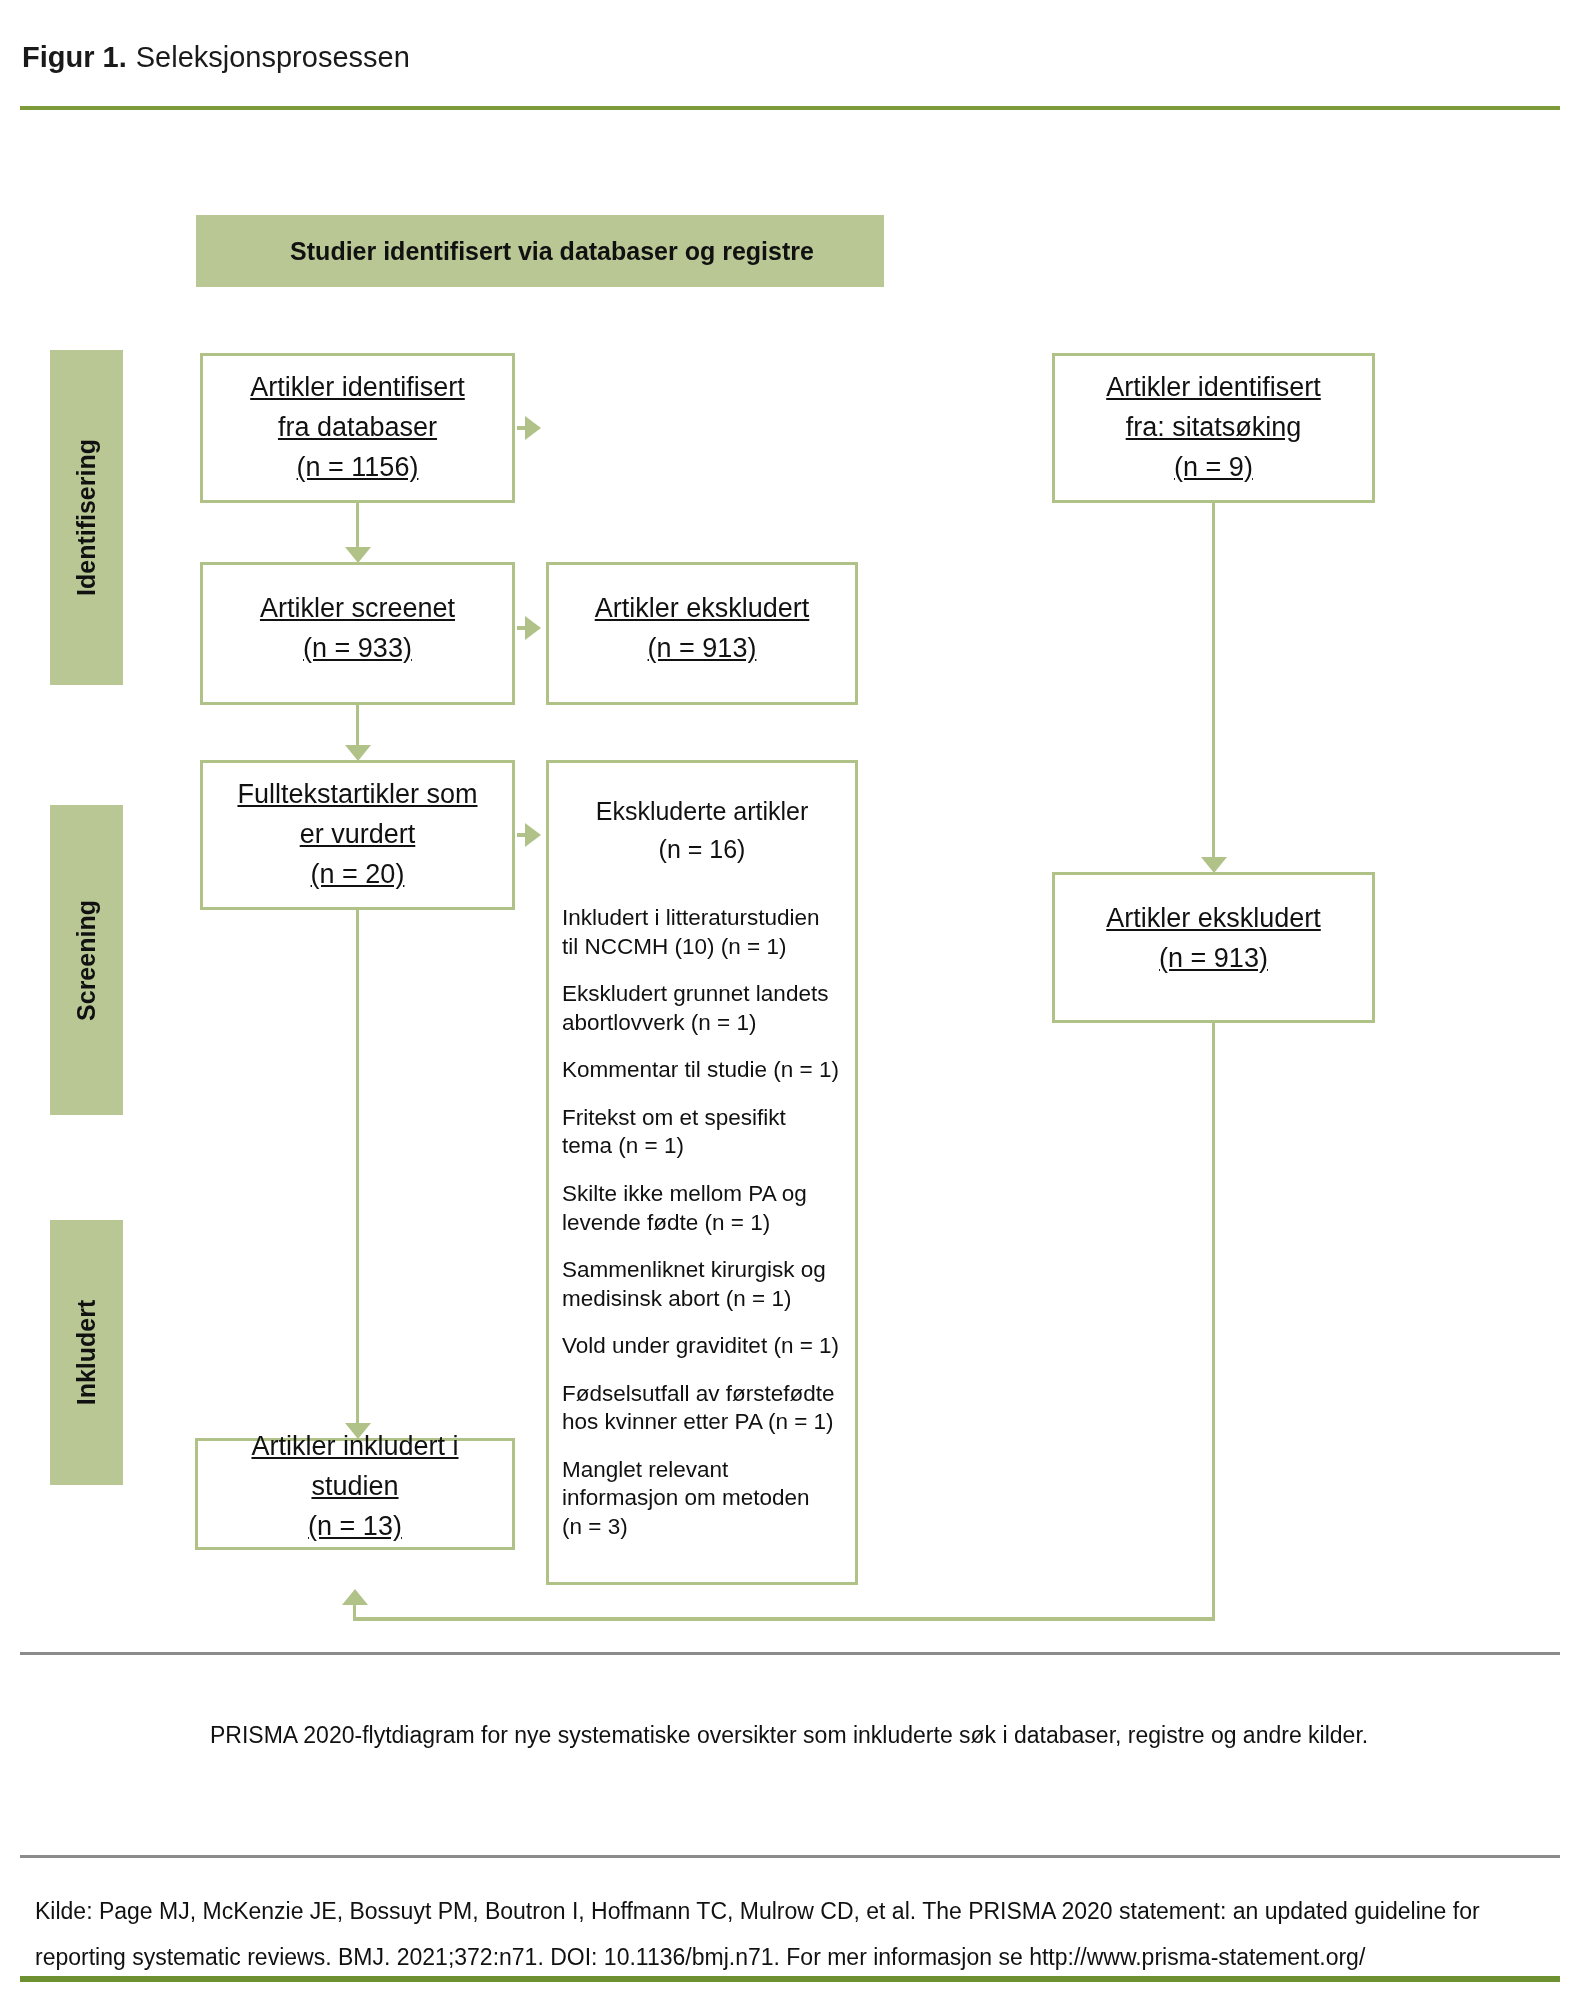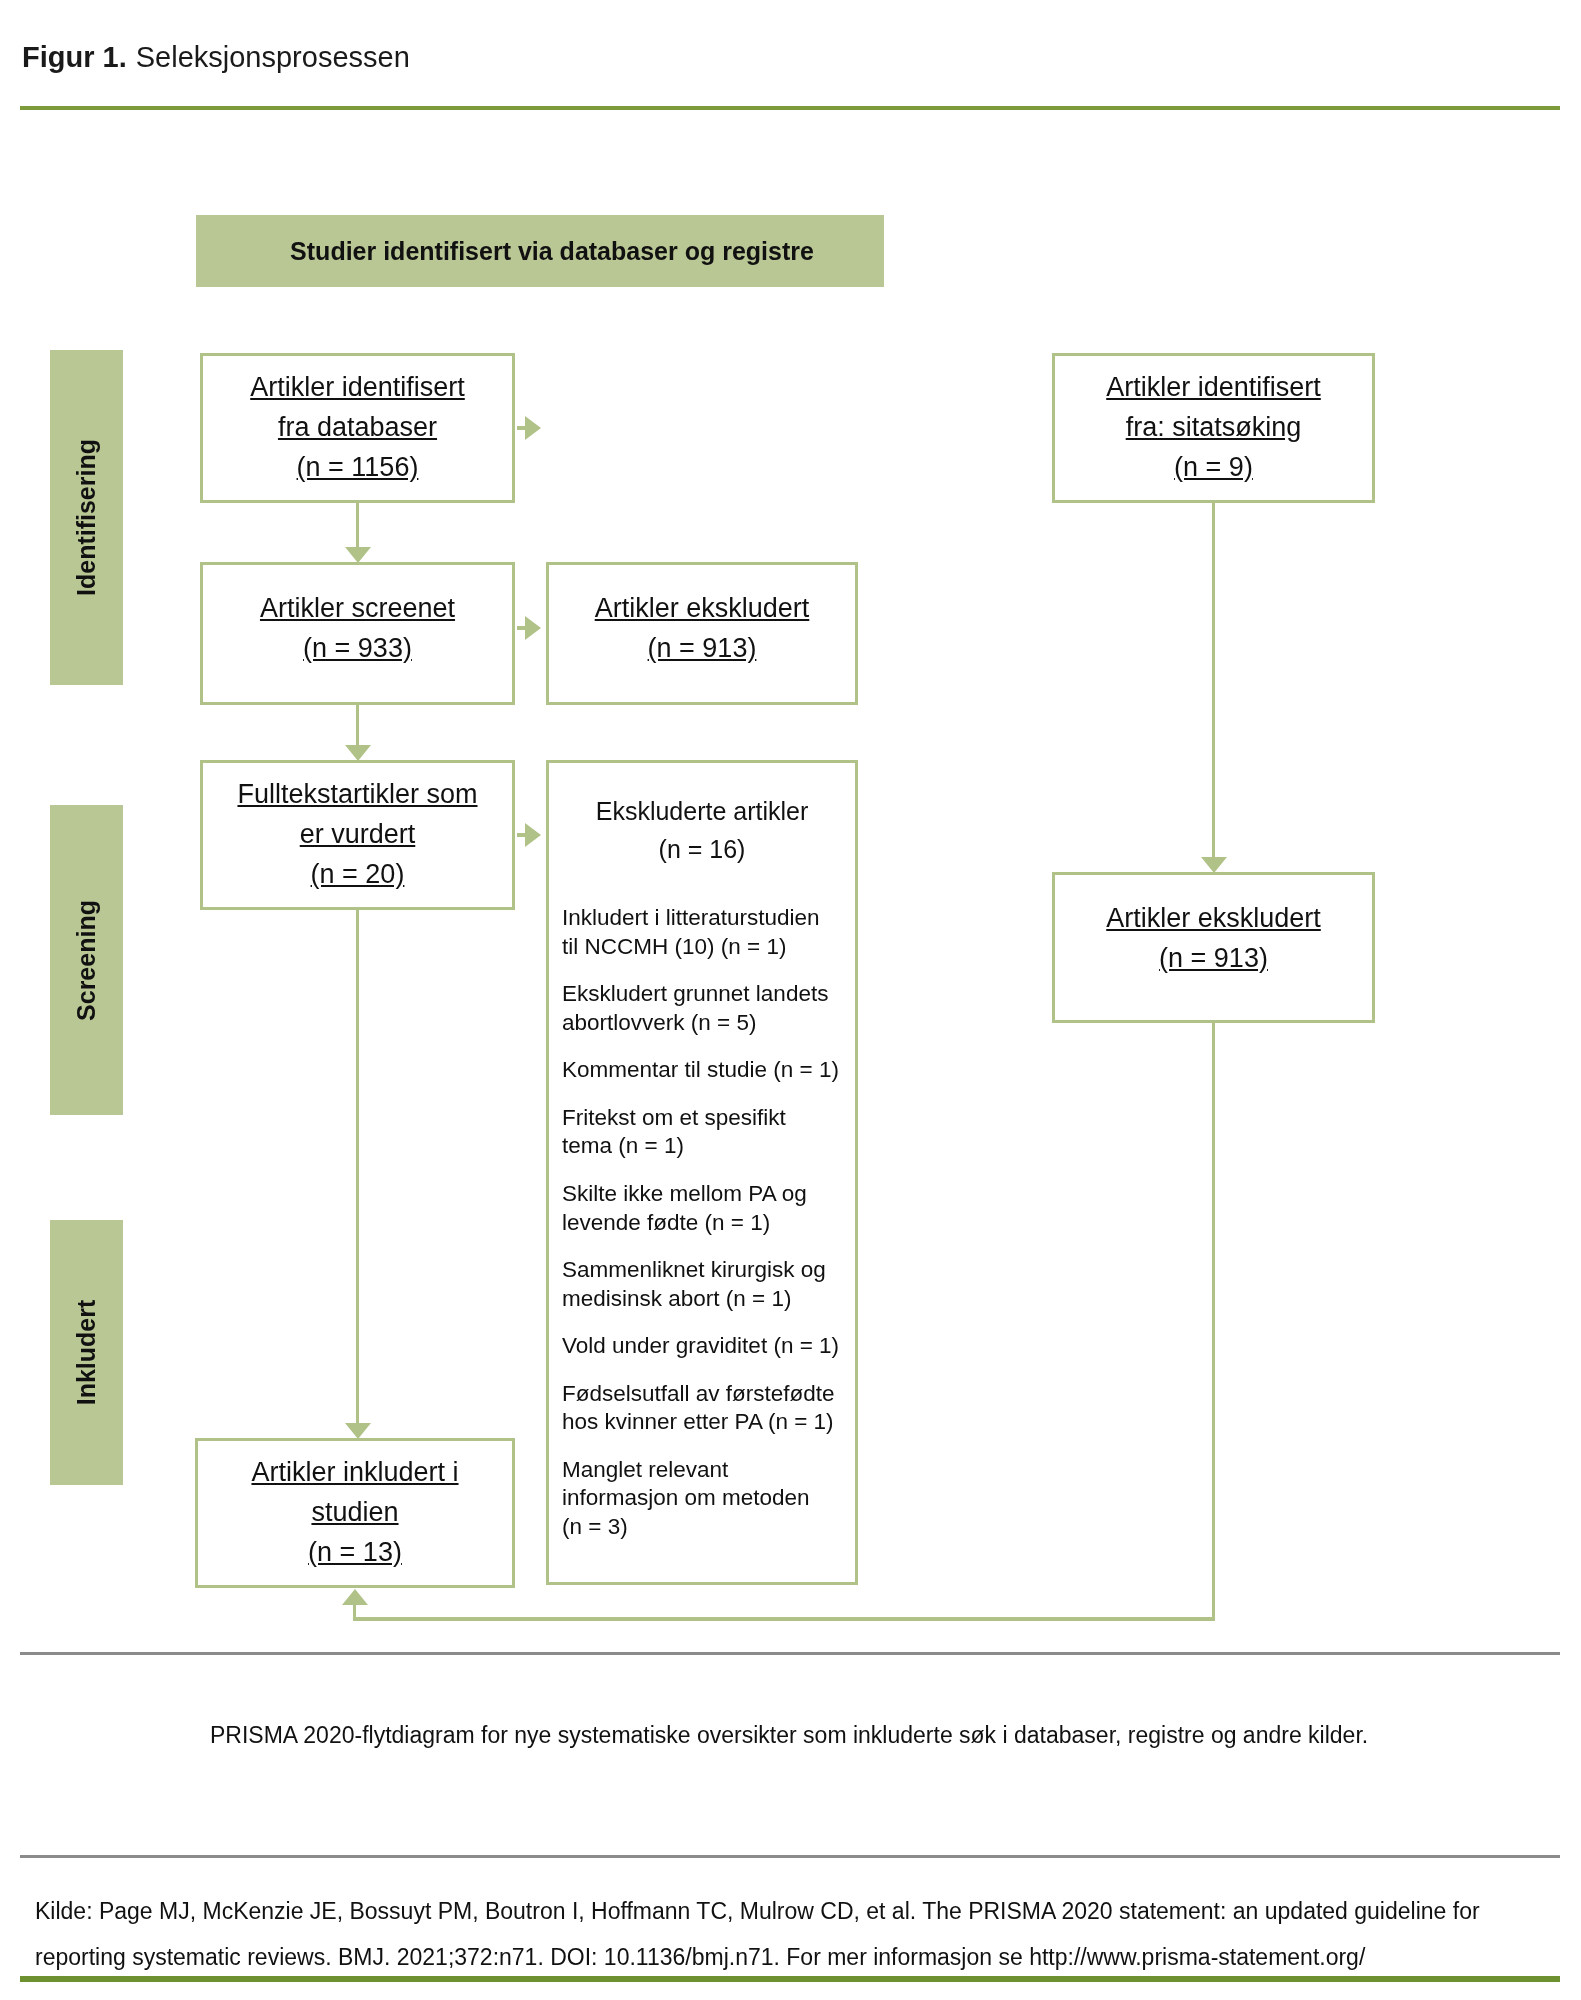--- a/index.html
+++ b/index.html
@@ -109,7 +109,7 @@
     <div class="f-item first">Inkludert i litteraturstudien
 til NCCMH (10) (n = 1)</div>
     <div class="f-item">Ekskludert grunnet landets
-abortlovverk (n = 5)</div>
+abortlovverk (n = 1)</div>
     <div class="f-item">Kommentar til studie (n = 1)</div>
     <div class="f-item">Fritekst om et spesifikt
 tema (n = 1)</div>

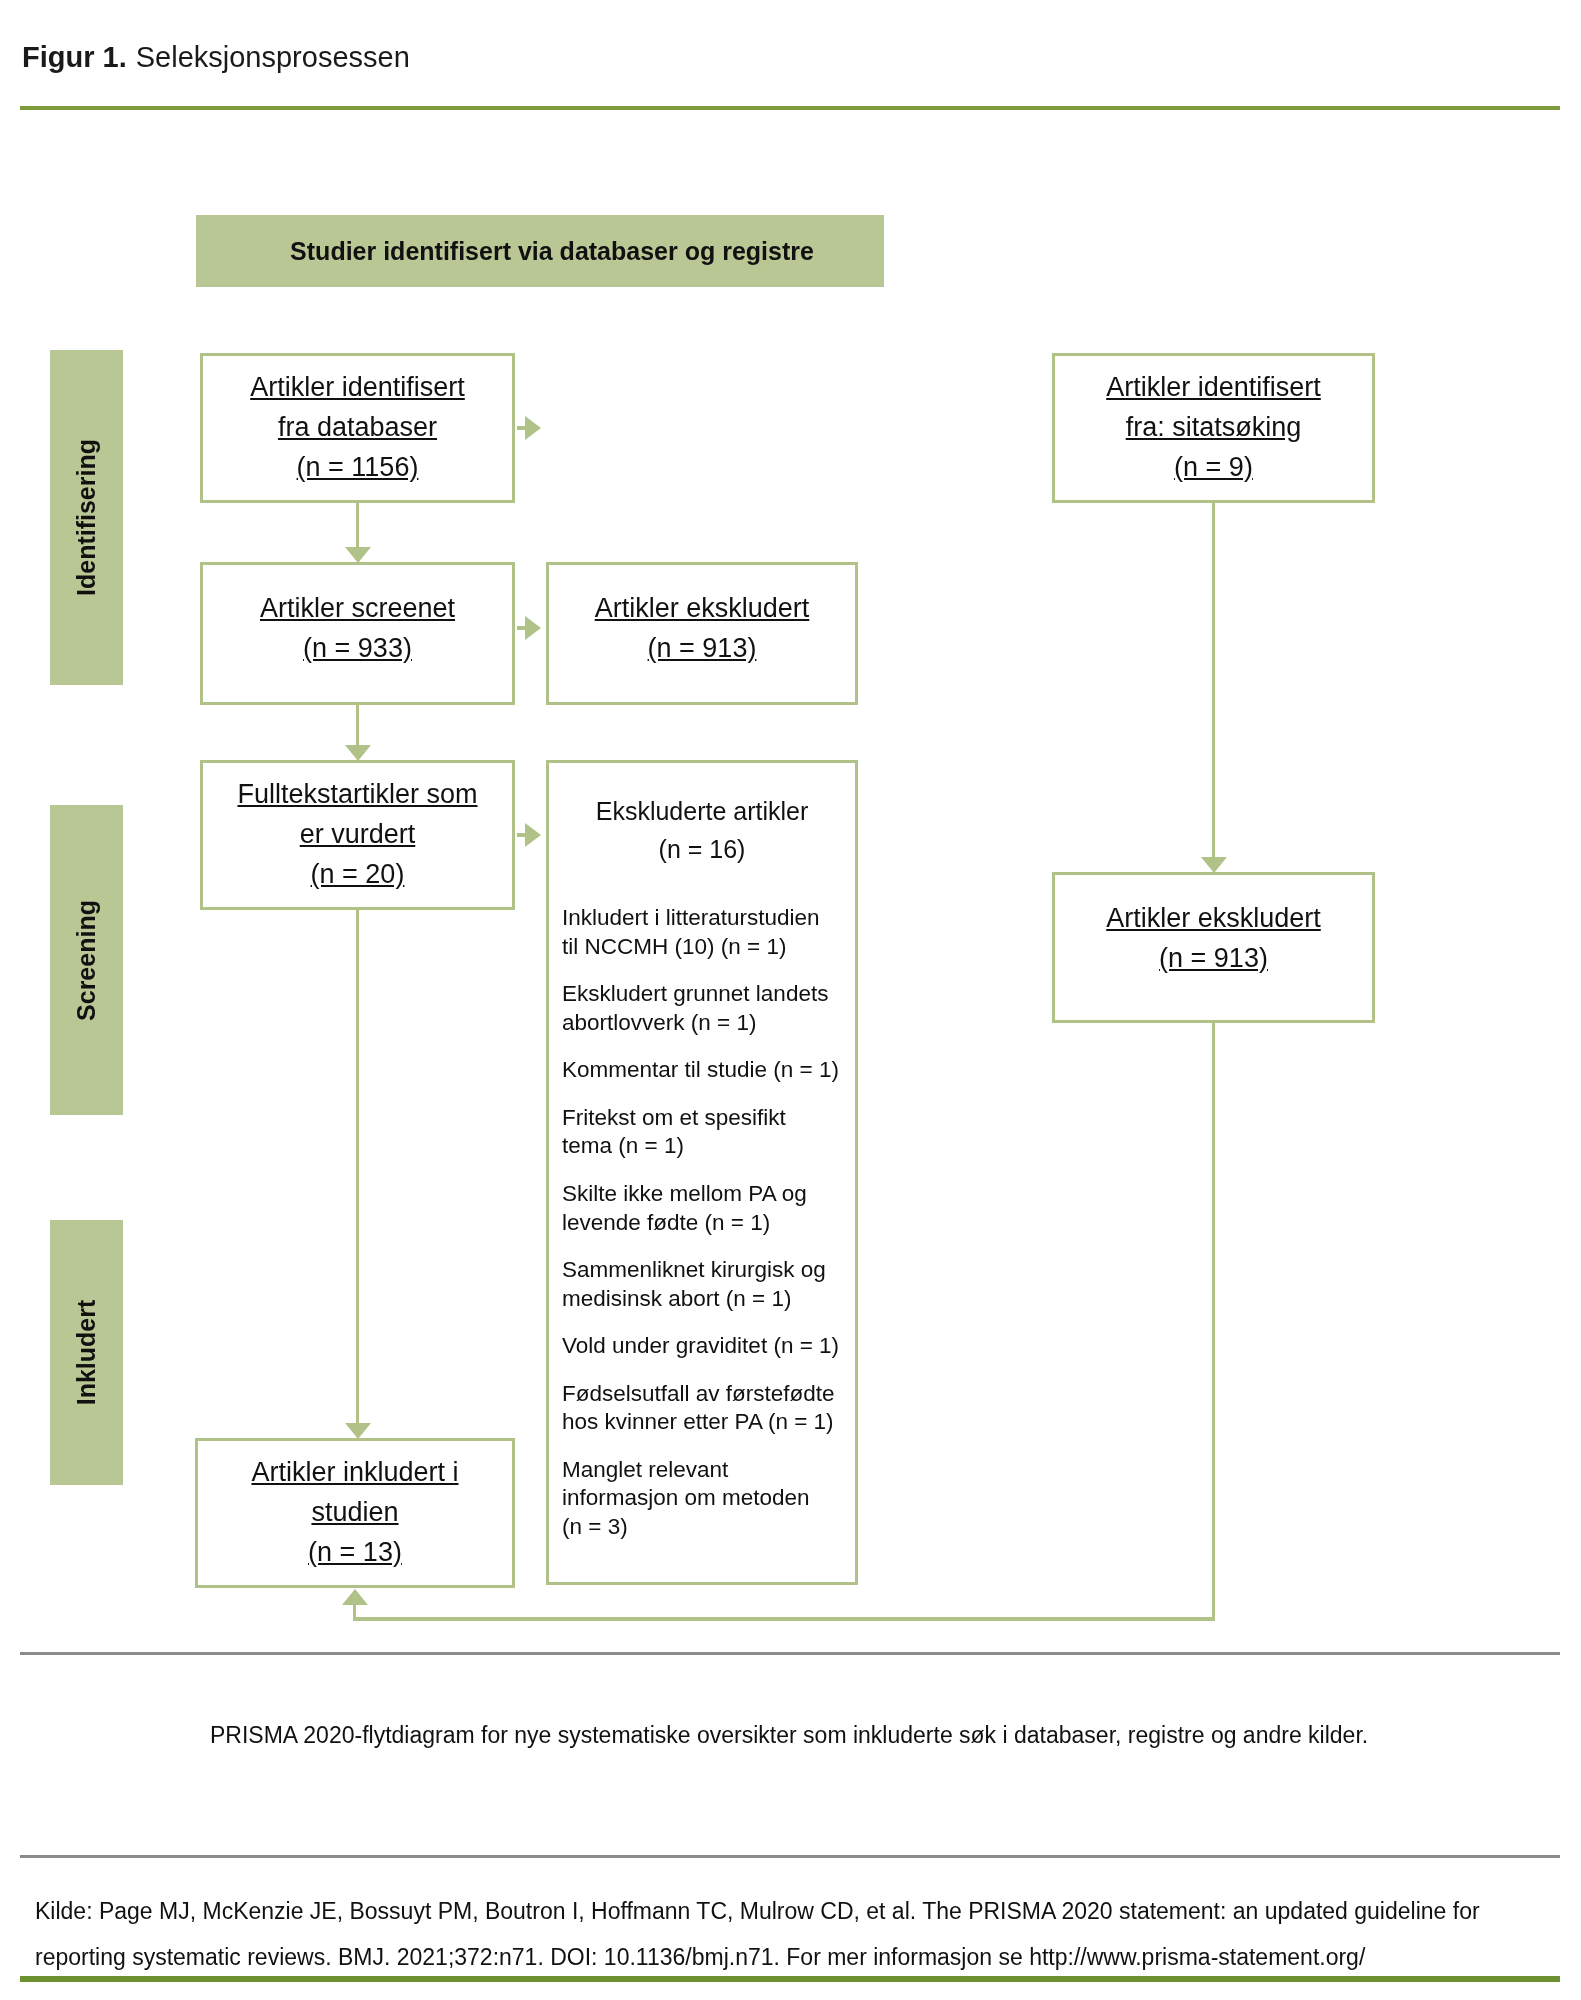--- a/index.html
+++ b/index.html
@@ -130,7 +130,7 @@
 (n = 913)</span>
   </div>
 
-  <div class="fbox" style="left:195px;top:1438px;width:320px;height:150px;">
+  <div class="fbox" style="left:195px;top:1438px;width:320px;height:112px;align-items:flex-end;">
     <span>Artikler inkludert i
 studien
 (n = 13)</span>

